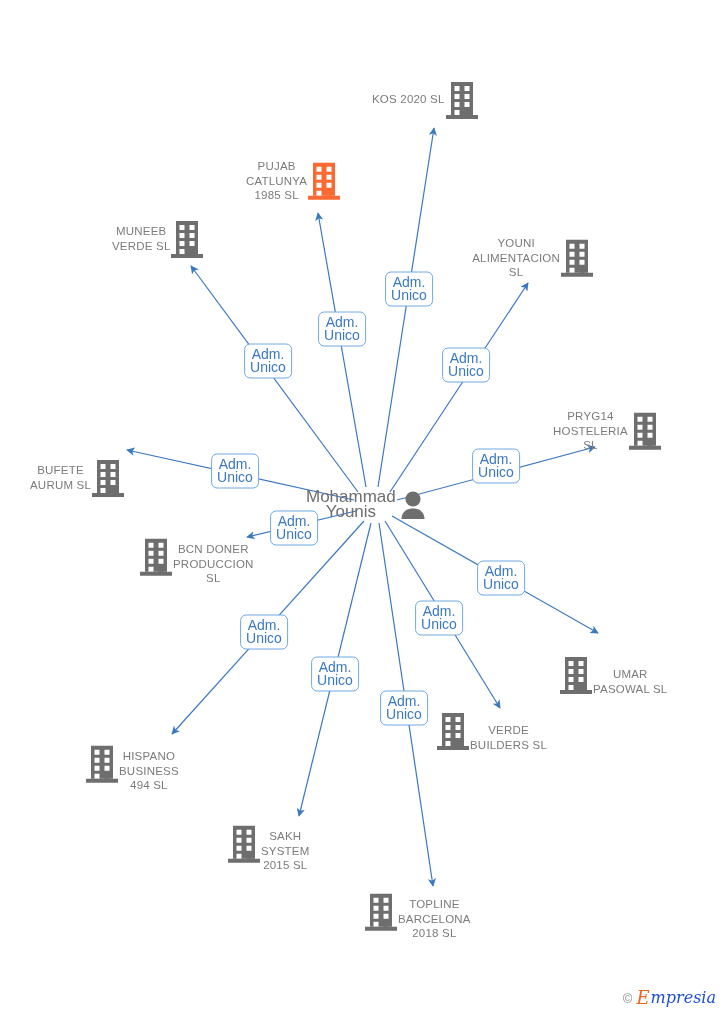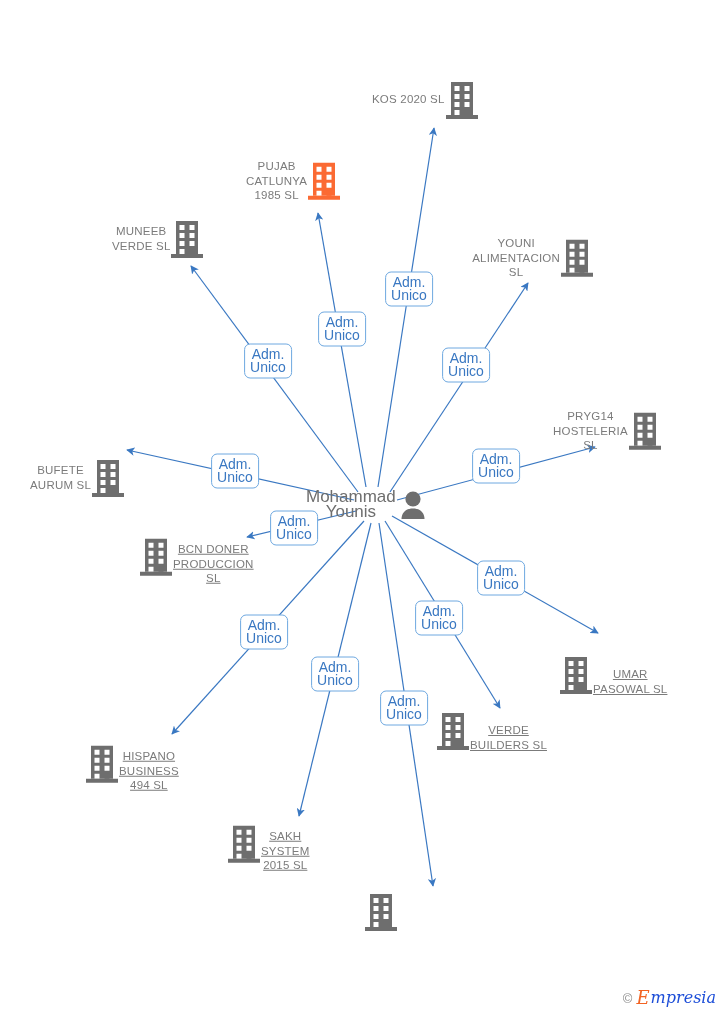--- a/index.html
+++ b/index.html
@@ -43,7 +43,6 @@
   }
   .node-label.below {
     margin-top: 11px;
-    text-decoration: underline;
   }
   .node-label.above {
     margin-bottom: 3px;

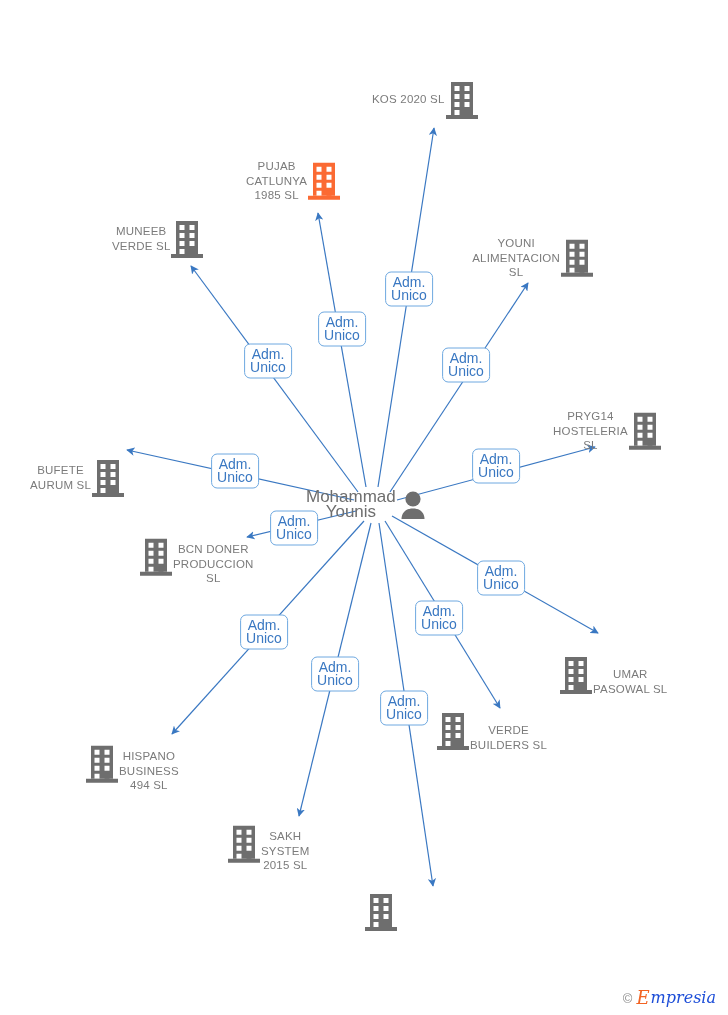--- a/index.html
+++ b/index.html
@@ -356,6 +356,9 @@
             <rect x="1" y="34" width="32" height="4" fill="#6e6e6e"></rect>
           </svg>
         </div>
+        <div class="node-label below">TOPLINE
+BARCELONA
+2018  SL</div>
       </div>
       <div class="node" style="left: 376px; top: 506px;">
         <div class="hub-label">Mohammad

